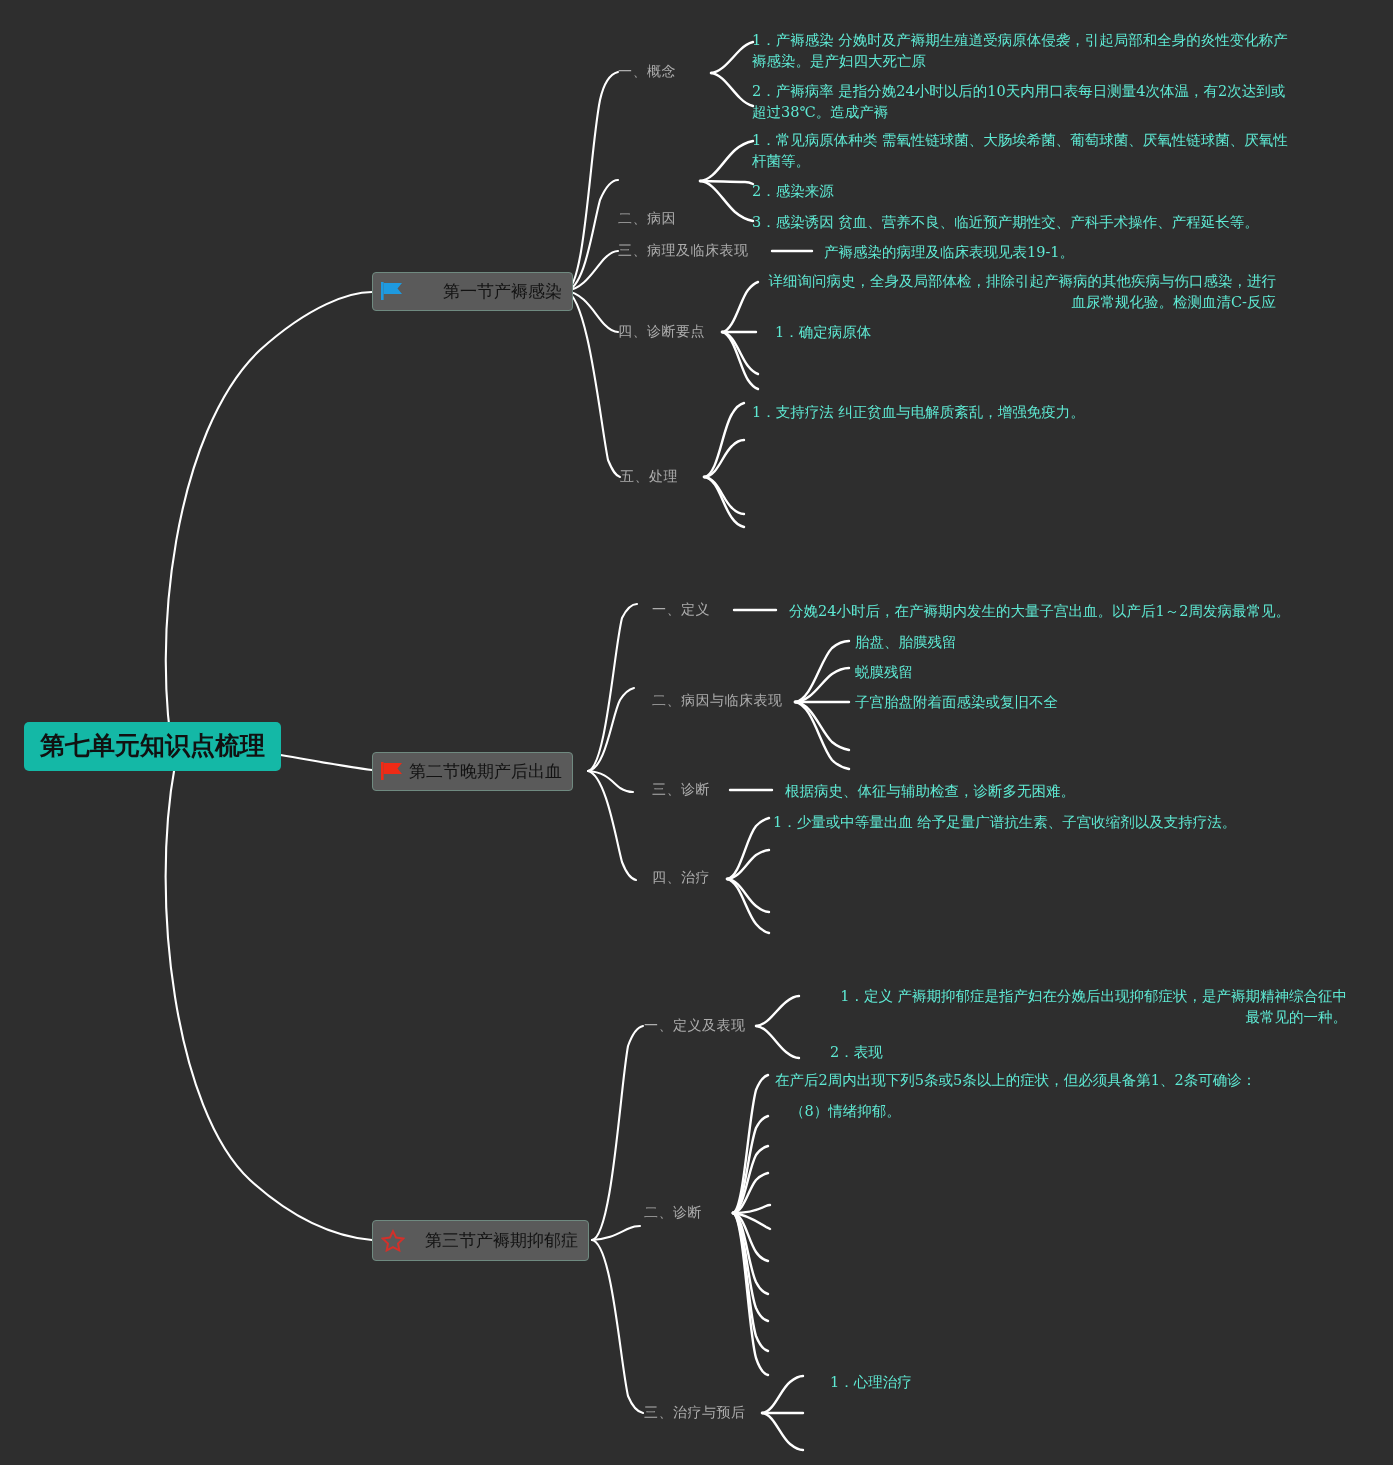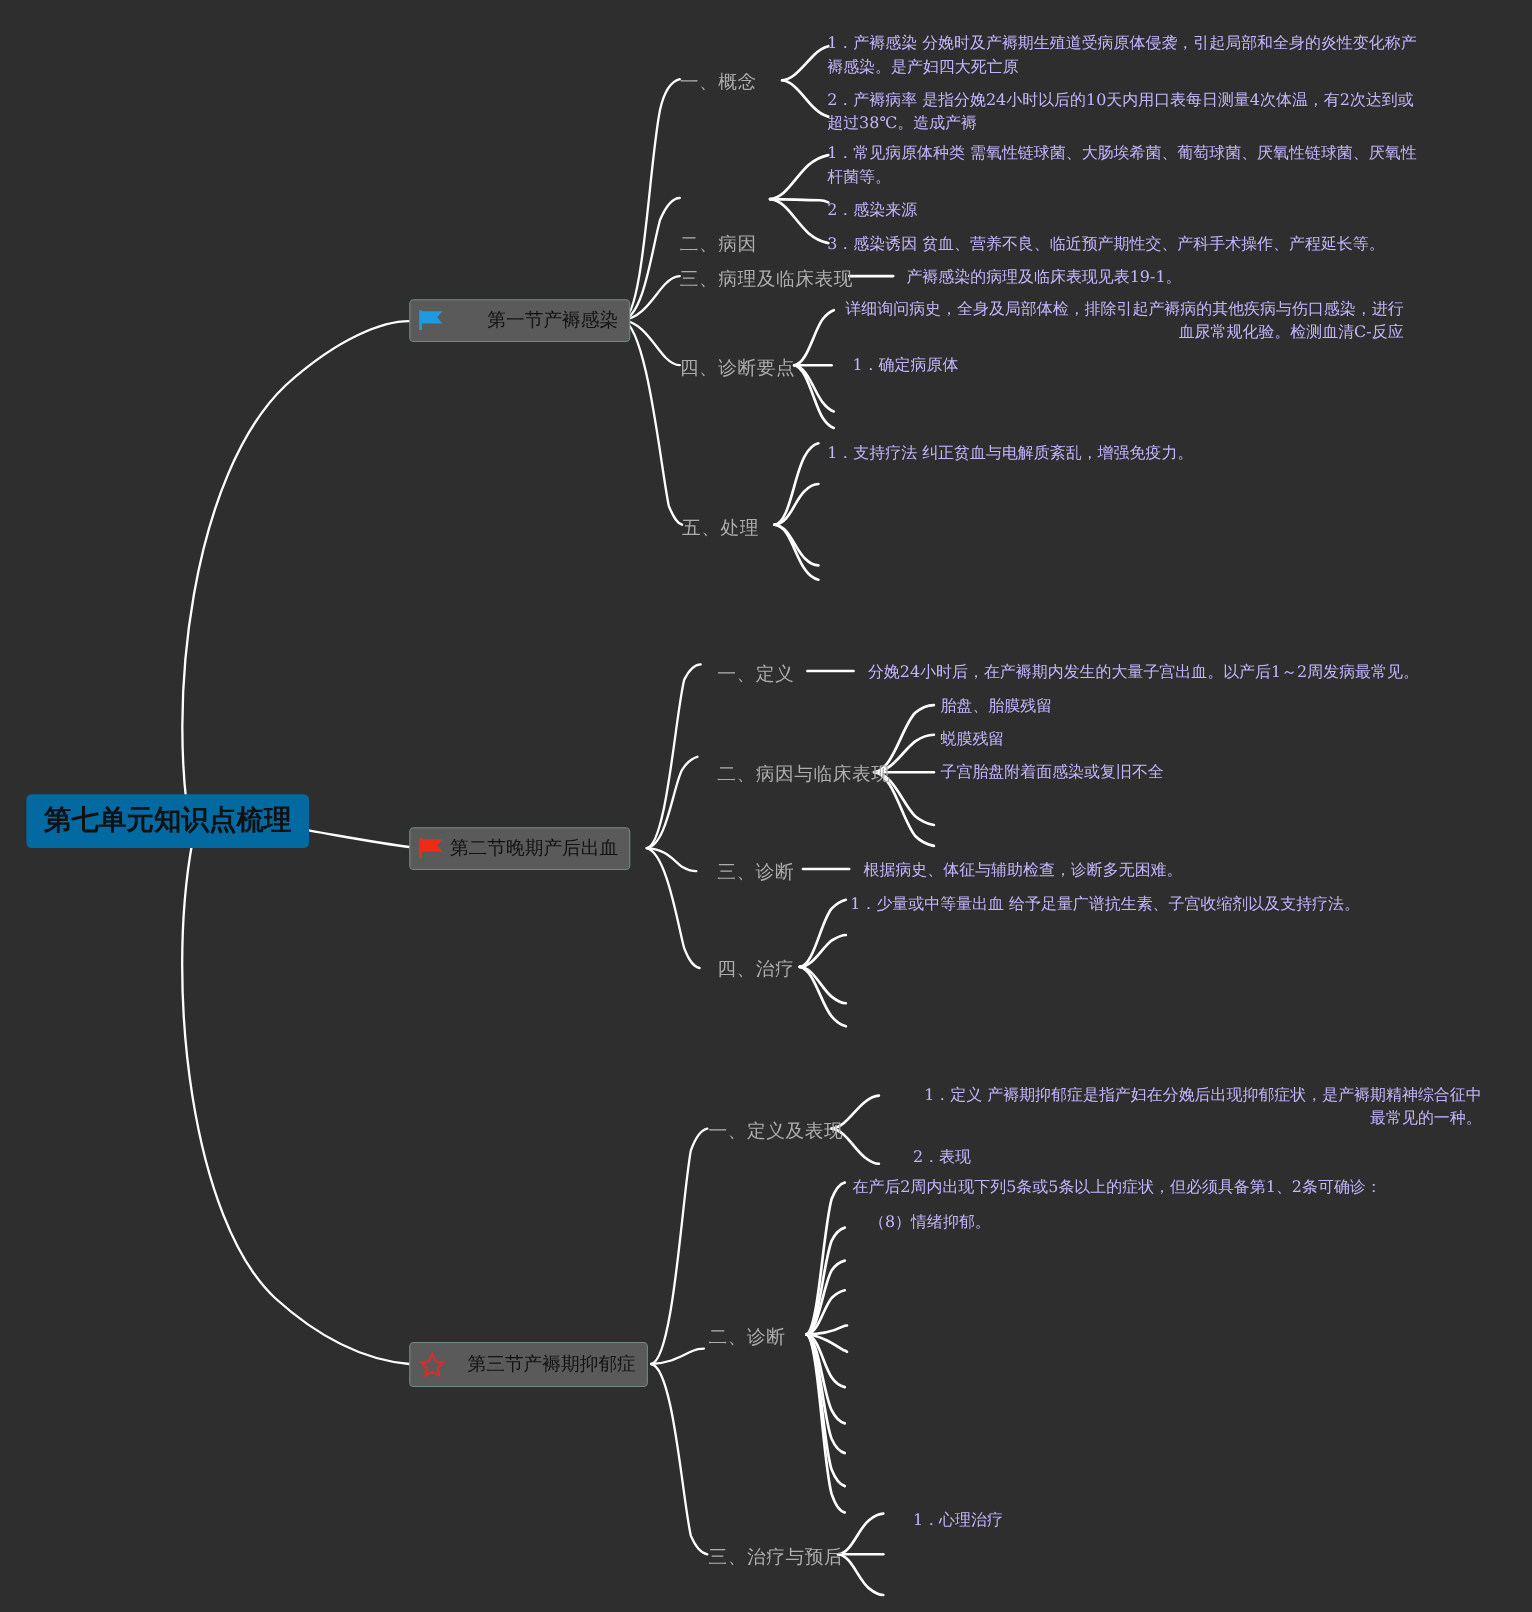--- a/index.html
+++ b/index.html
@@ -37,7 +37,7 @@
   }
   
   .leaf{
-    color:#c4b5fd;font-size:14.5px;line-height:1.42;
+    color:#5eead4;font-size:14.5px;line-height:1.42;
     font-family:"DejaVu Serif","Liberation Serif",serif;
     white-space:normal;
   }

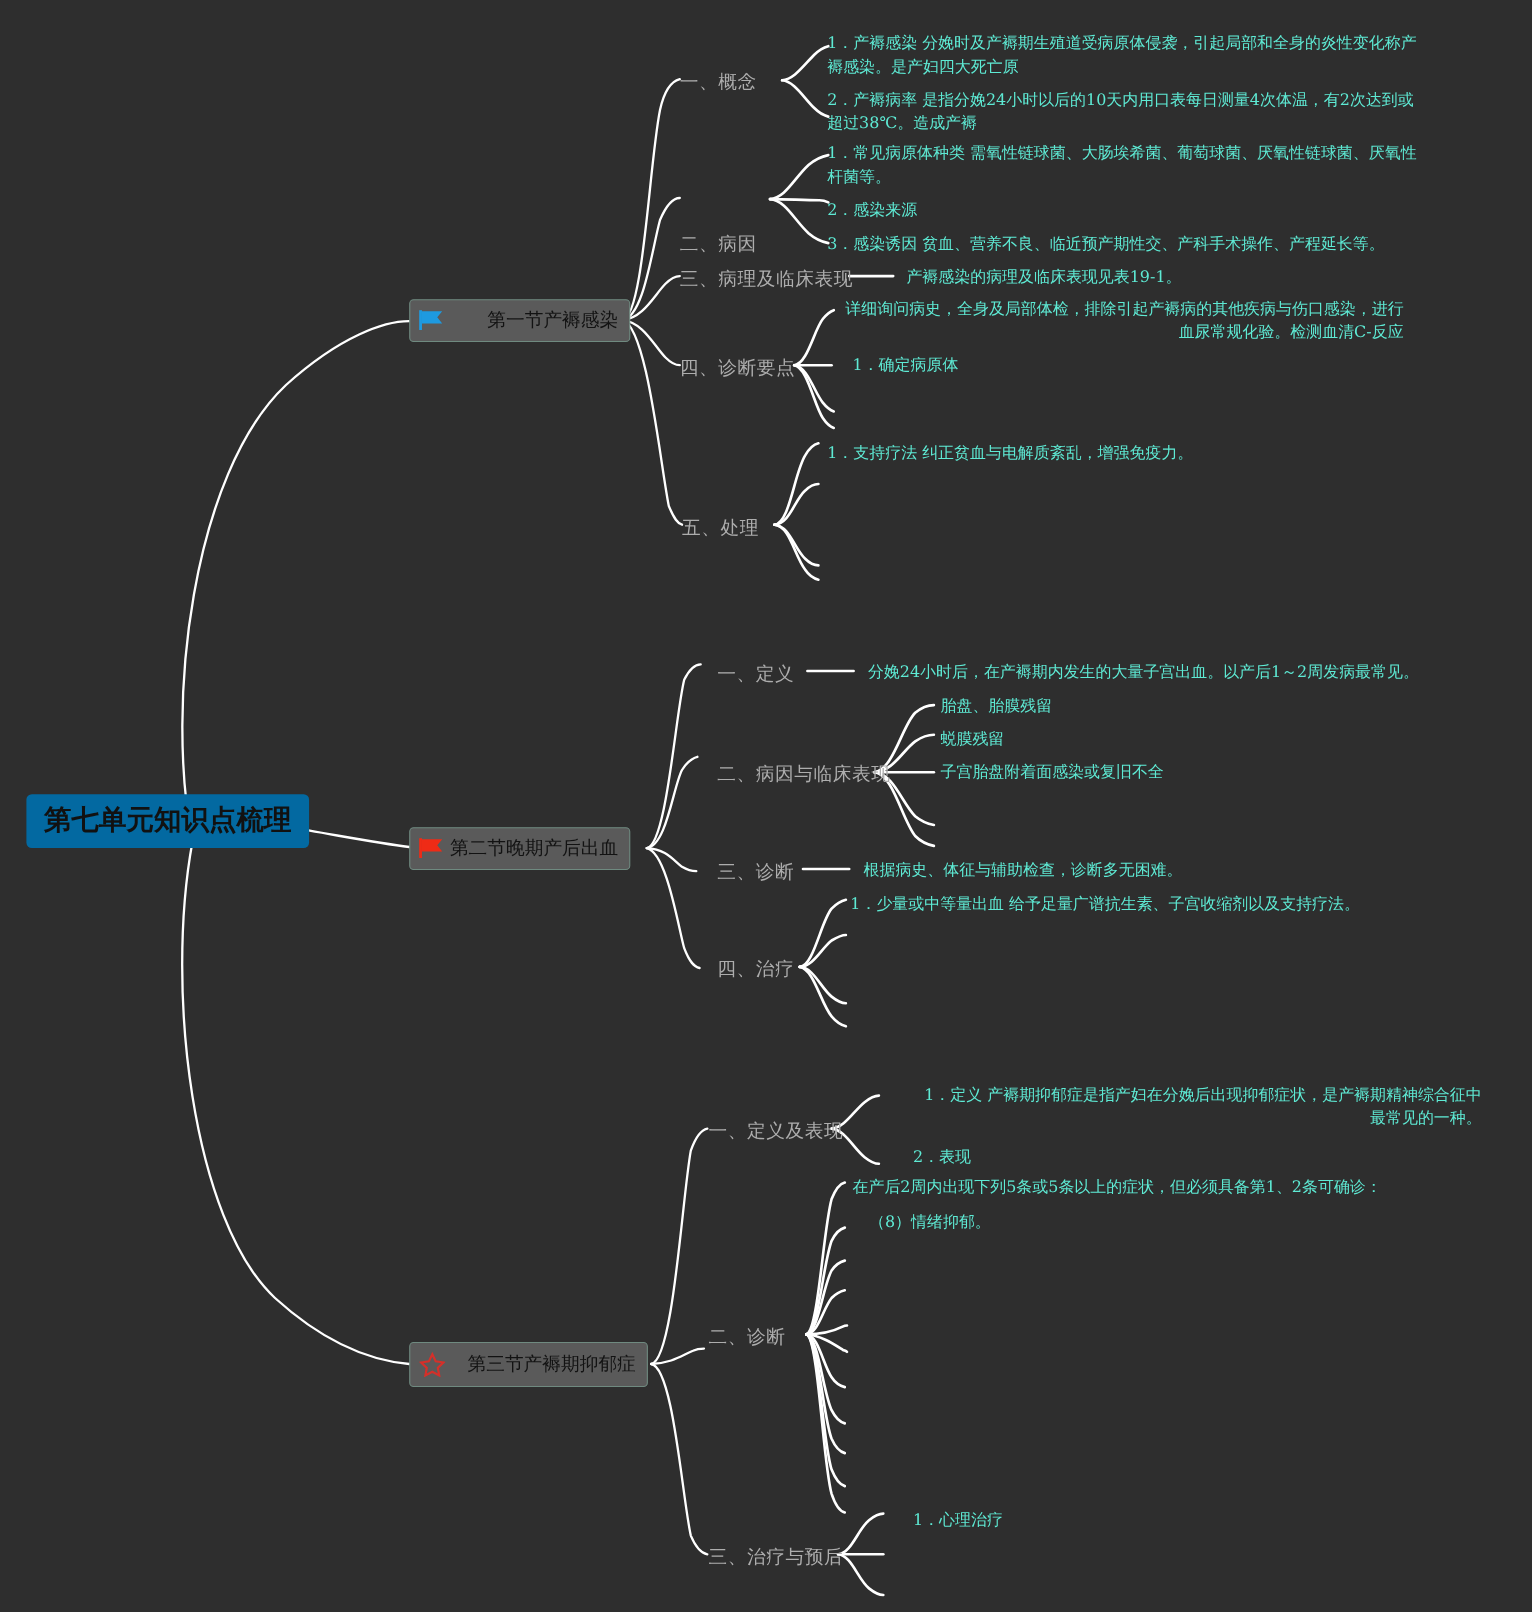--- a/index.html
+++ b/index.html
@@ -32,7 +32,7 @@
 
   
   .sub{
-    color:#adadad;font-size:17px;letter-spacing:.5px;
+    color:#adadad;font-size:14px;letter-spacing:.5px;
     font-family:"DejaVu Serif","Liberation Serif",serif;
   }
   

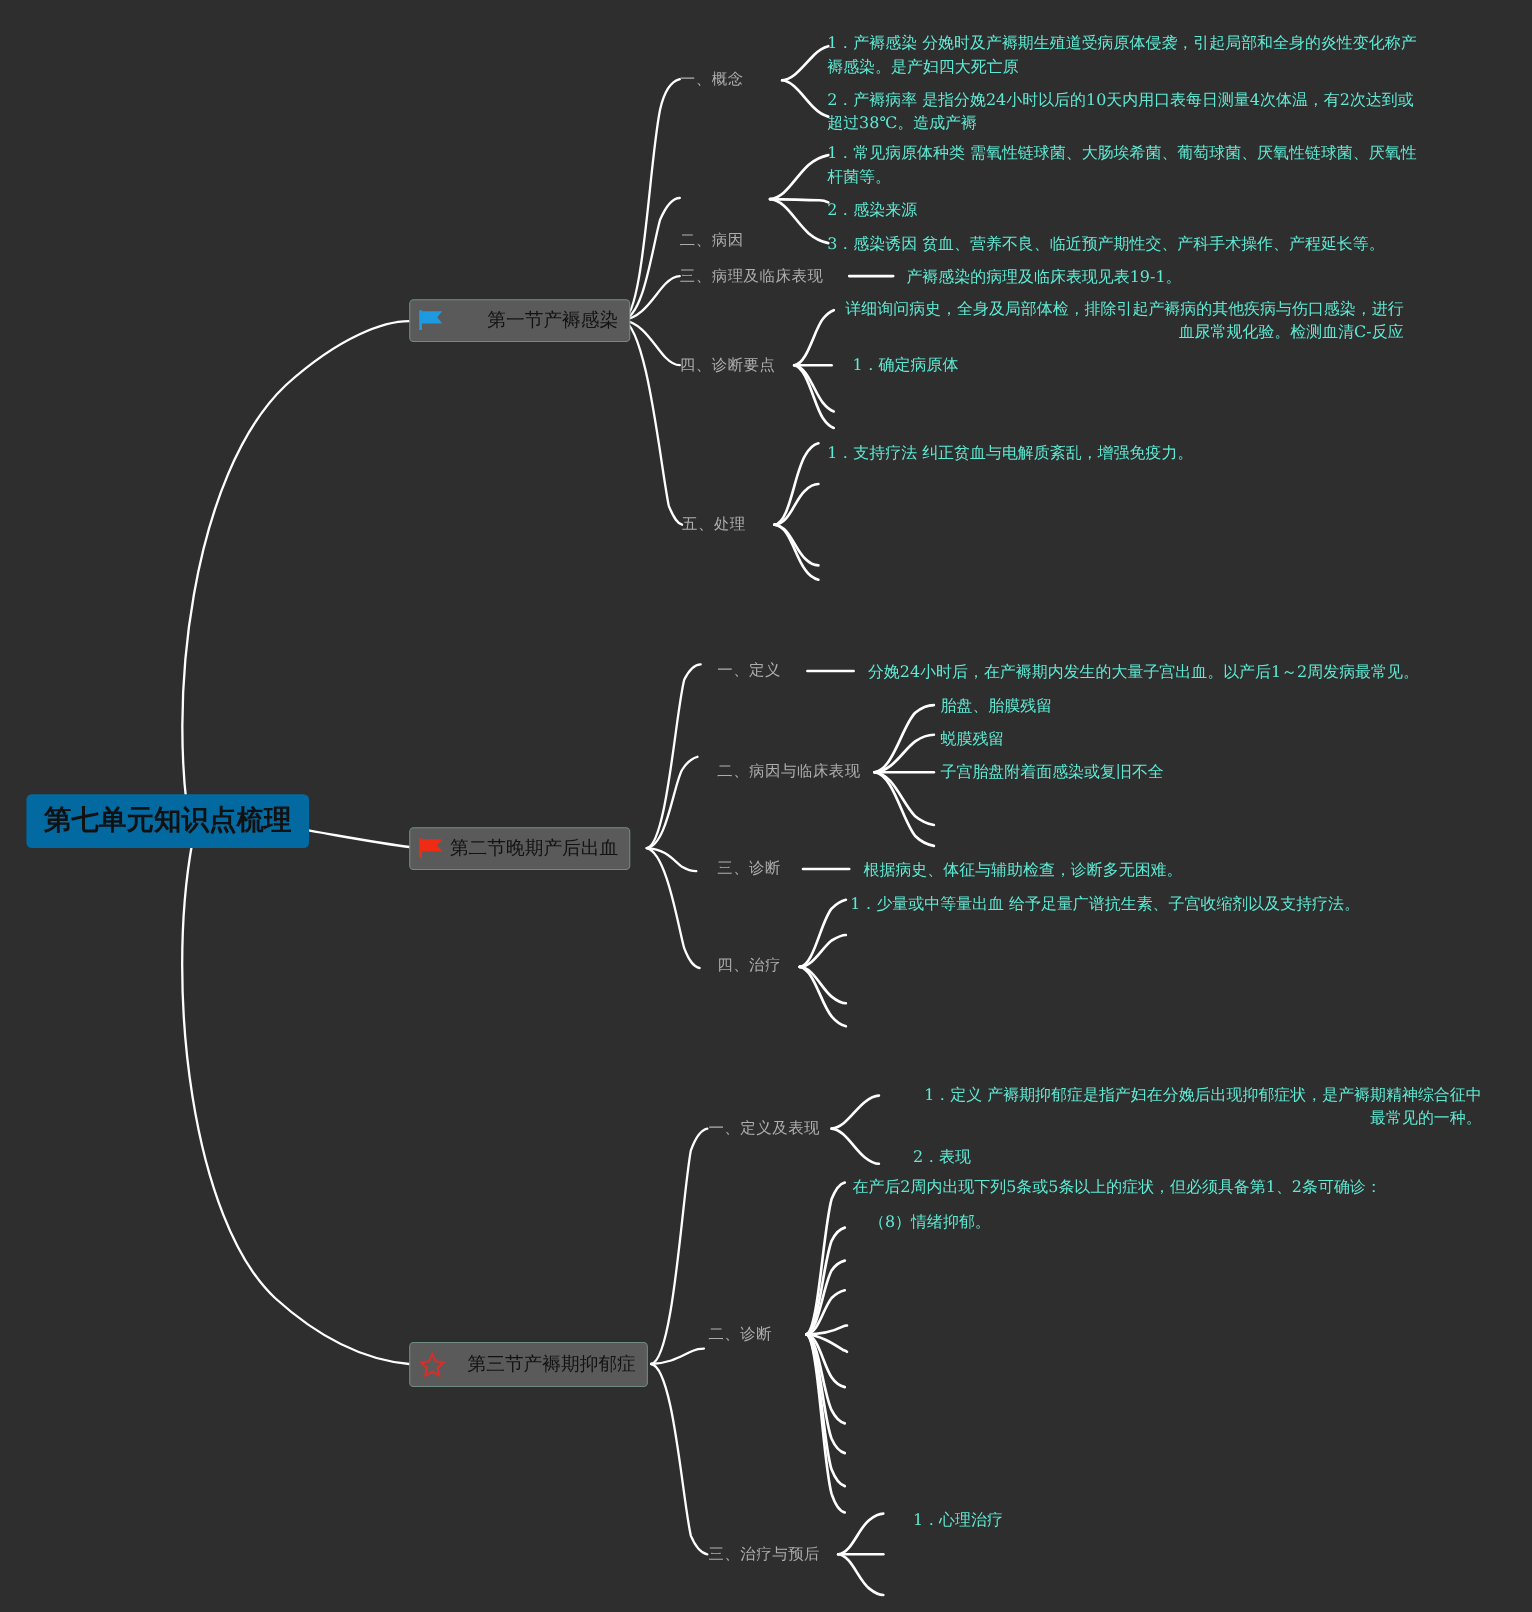--- a/index.html
+++ b/index.html
@@ -15,7 +15,7 @@
 
   
   .root-node{
-    background:#0369a1;color:#111;font-weight:bold;
+    background:#14b8a6;color:#111;font-weight:bold;
     font-family:"DejaVu Sans","Liberation Sans",sans-serif;
     font-size:25px;line-height:1;
     padding:11px 16px 13px 16px;border-radius:5px;

